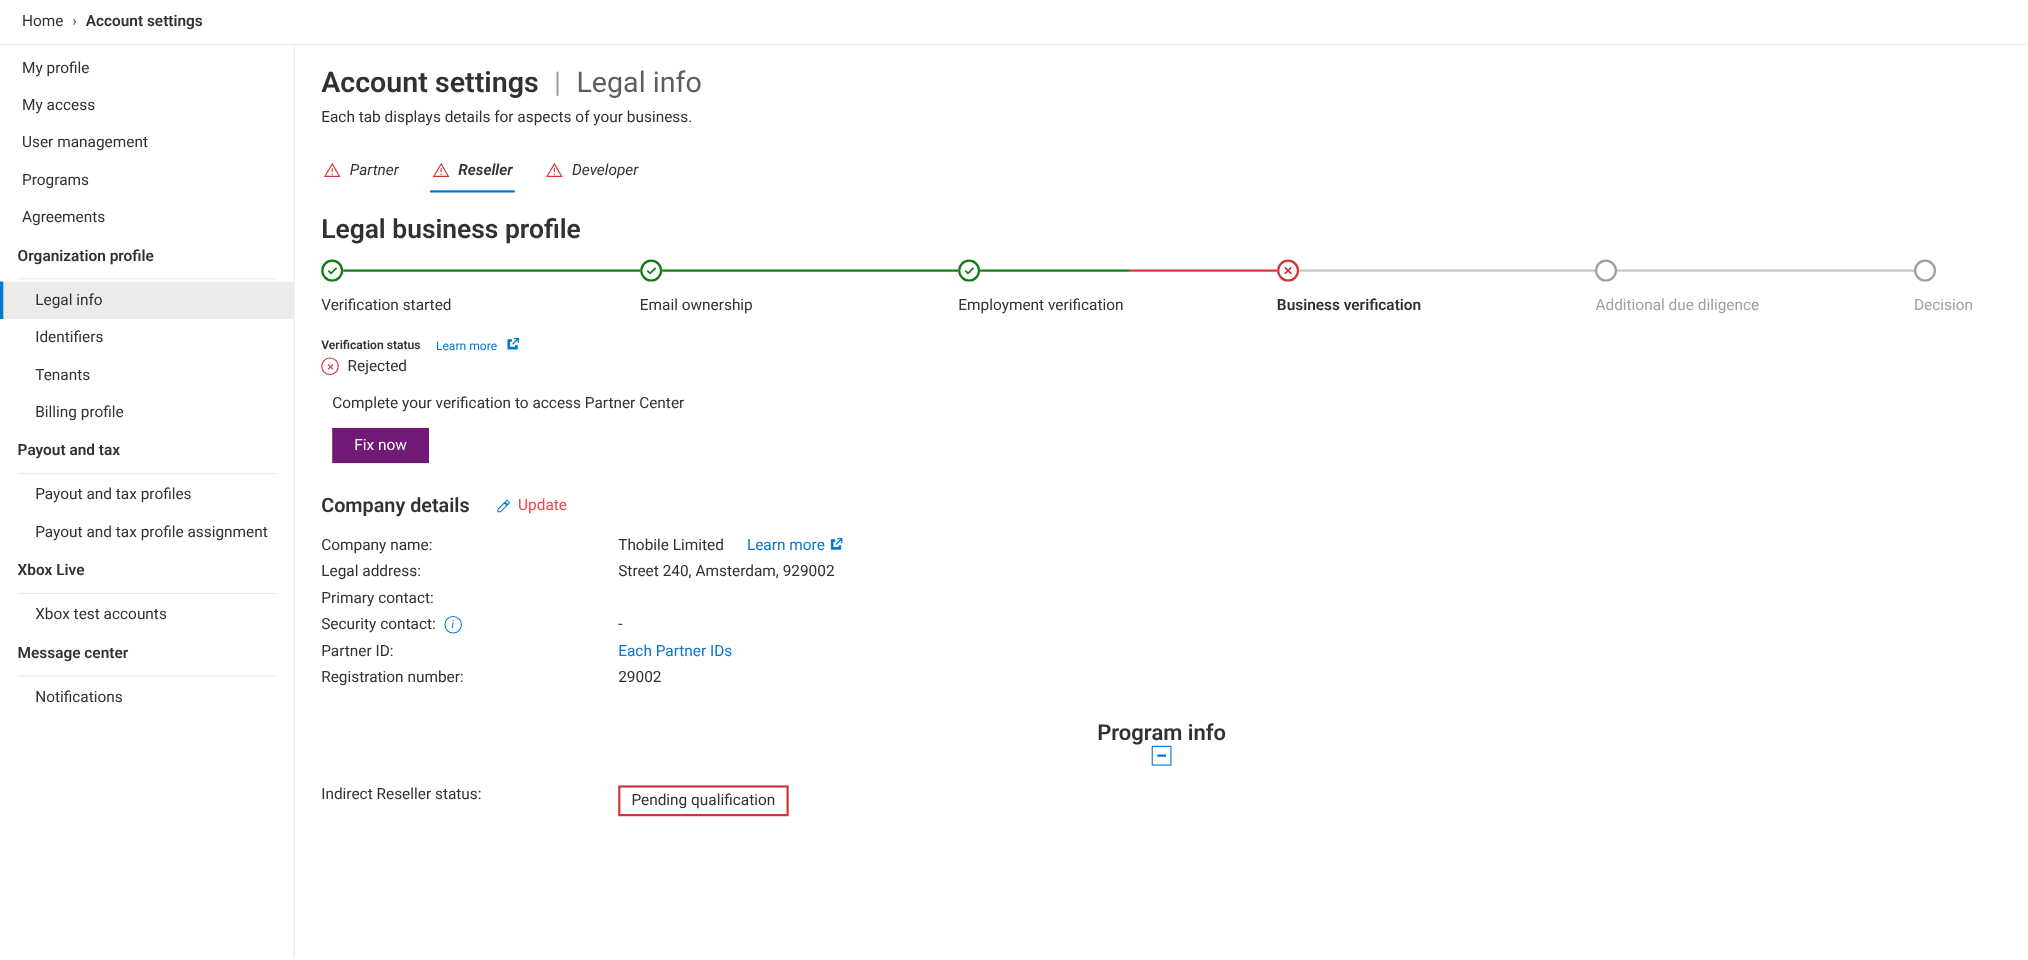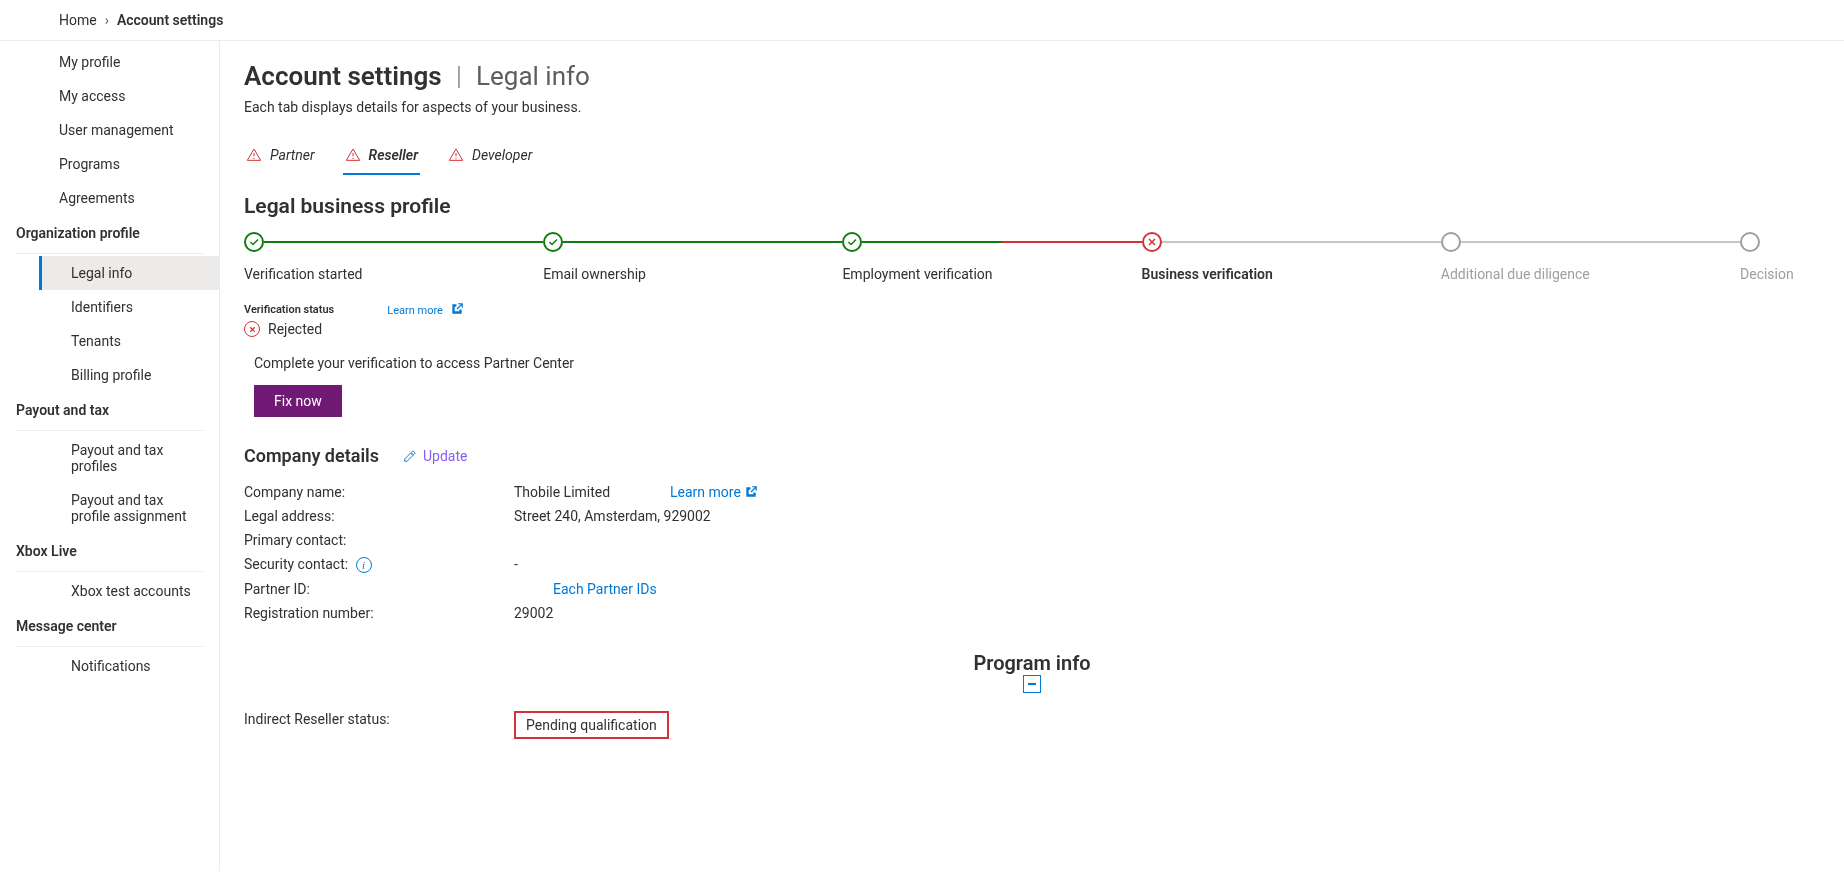--- a/index.html
+++ b/index.html
@@ -4,7 +4,7 @@
 <style>
   * { box-sizing: border-box; margin: 0; padding: 0; }
   body { font-family: "Segoe UI", -apple-system, BlinkMacSystemFont, Roboto, "Helvetica Neue", sans-serif; color: #323130; font-size: 14px; background: #fff; }
-  a { text-decoration: none; margin-left: 39px; }
+  a { text-decoration: none; }
 
   
   .breadcrumb { display:flex; align-items:center; gap:8px; padding: 12px 20px; border-bottom:1px solid #edebe9; font-size:14px; }

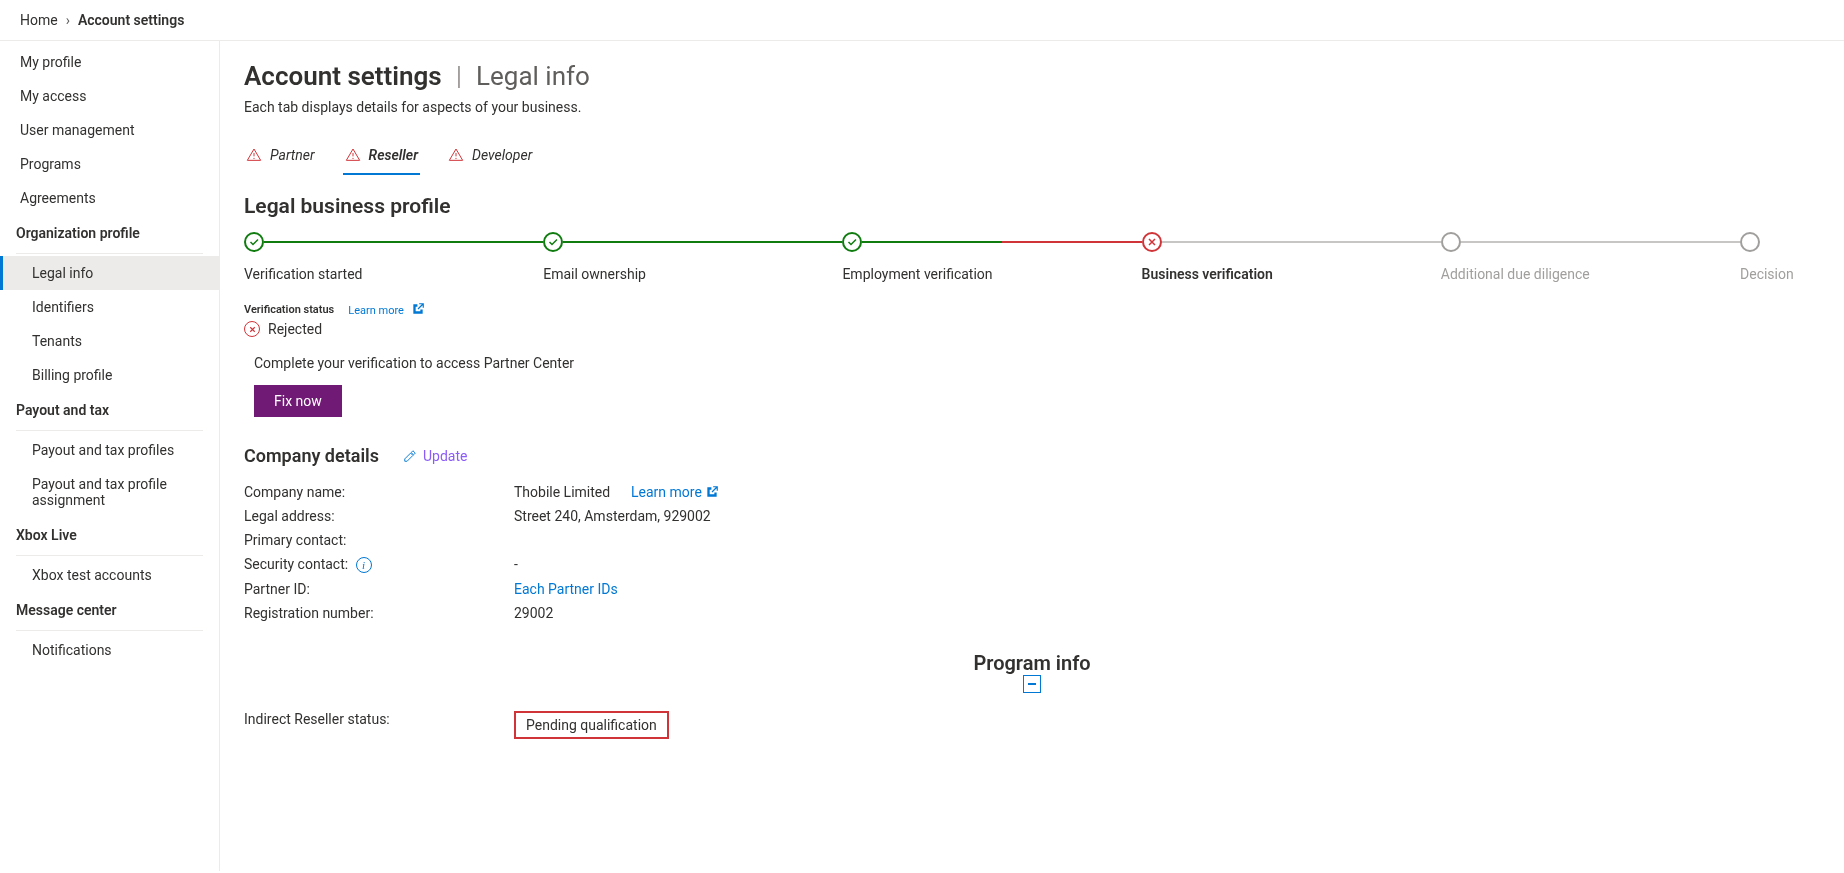--- a/index.html
+++ b/index.html
@@ -15,7 +15,7 @@
   .layout { display:flex; }
 
   
-  .sidebar { width:220px; border-right:1px solid #edebe9; padding-top:4px; padding-bottom:40px; min-height:830px; }
+  .sidebar { width:268px; border-right:1px solid #edebe9; padding-top:4px; padding-bottom:40px; min-height:830px; }
   .side-item { display:block; padding:9px 20px; color:#323130; cursor:pointer; font-size:14px; }
   .side-header { display:block; padding:10px 16px 8px 16px; font-weight:600; font-size:14px; color:#323130; }
   .side-sub { padding-left:32px; }

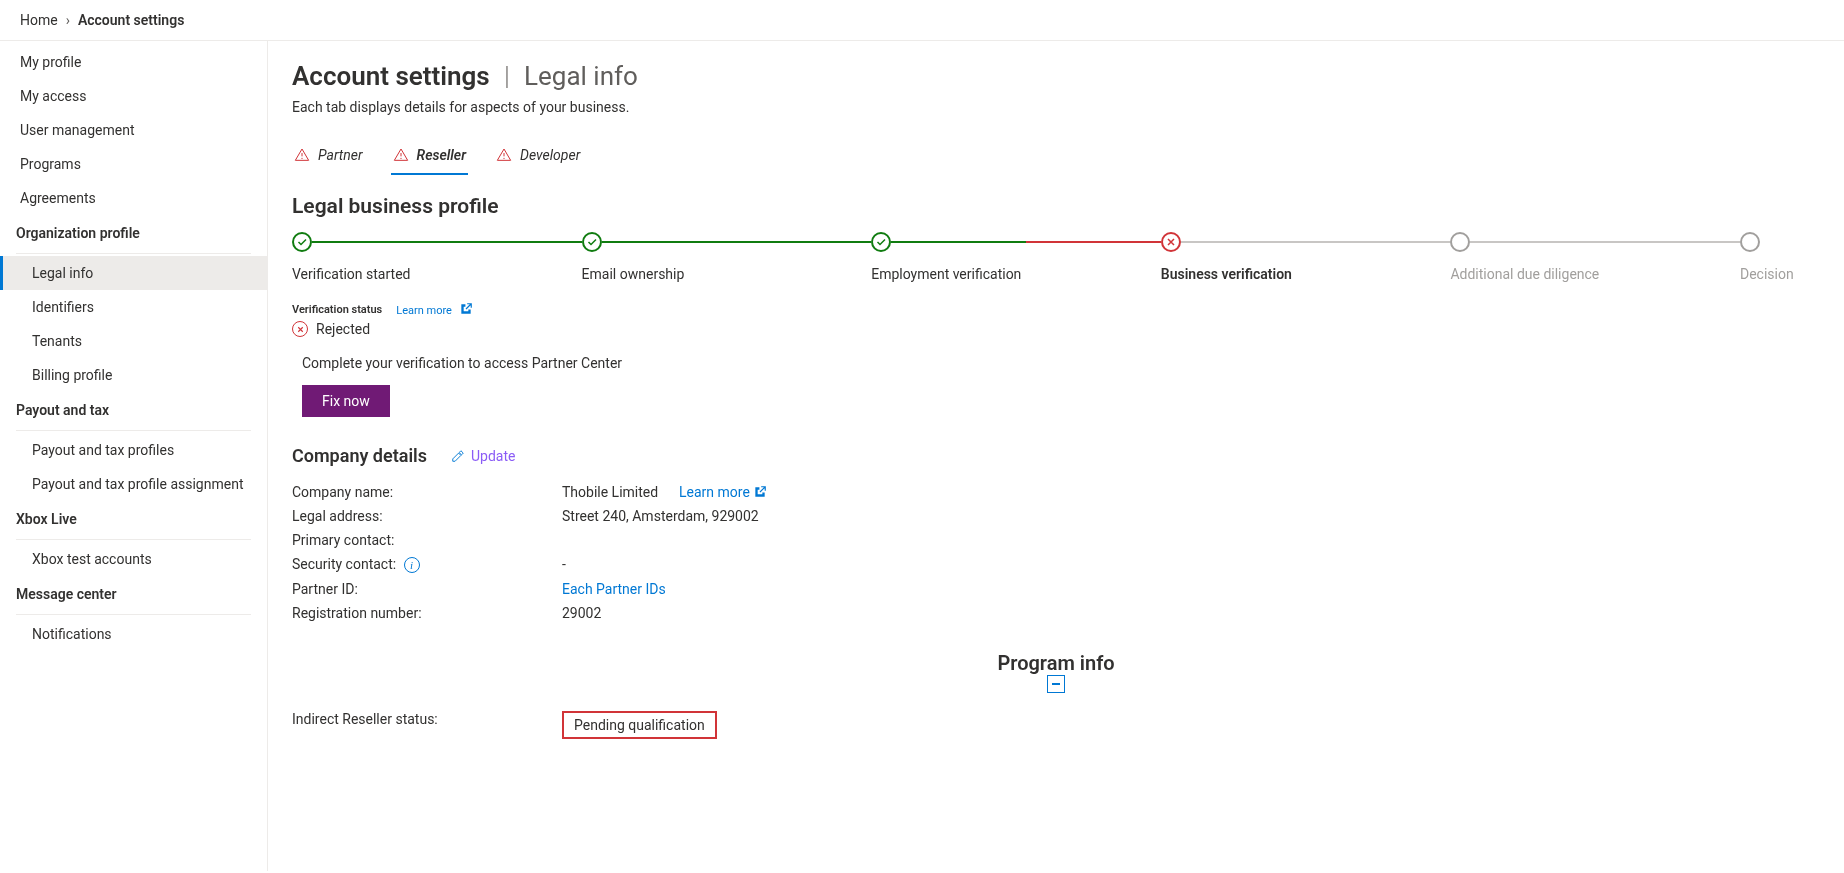--- a/index.html
+++ b/index.html
@@ -38,7 +38,7 @@
   .warn-tri { fill:none; stroke:#d13438; stroke-width:1.5; }
 
   
-  h2.section { font-size:21px; font-weight:600; margin:6px 0 14px 0; }
+  h2.section { font-size:24px; font-weight:600; margin:6px 0 14px 0; }
 
   
   .stepper { display:flex; align-items:flex-start; margin-bottom:20px; }

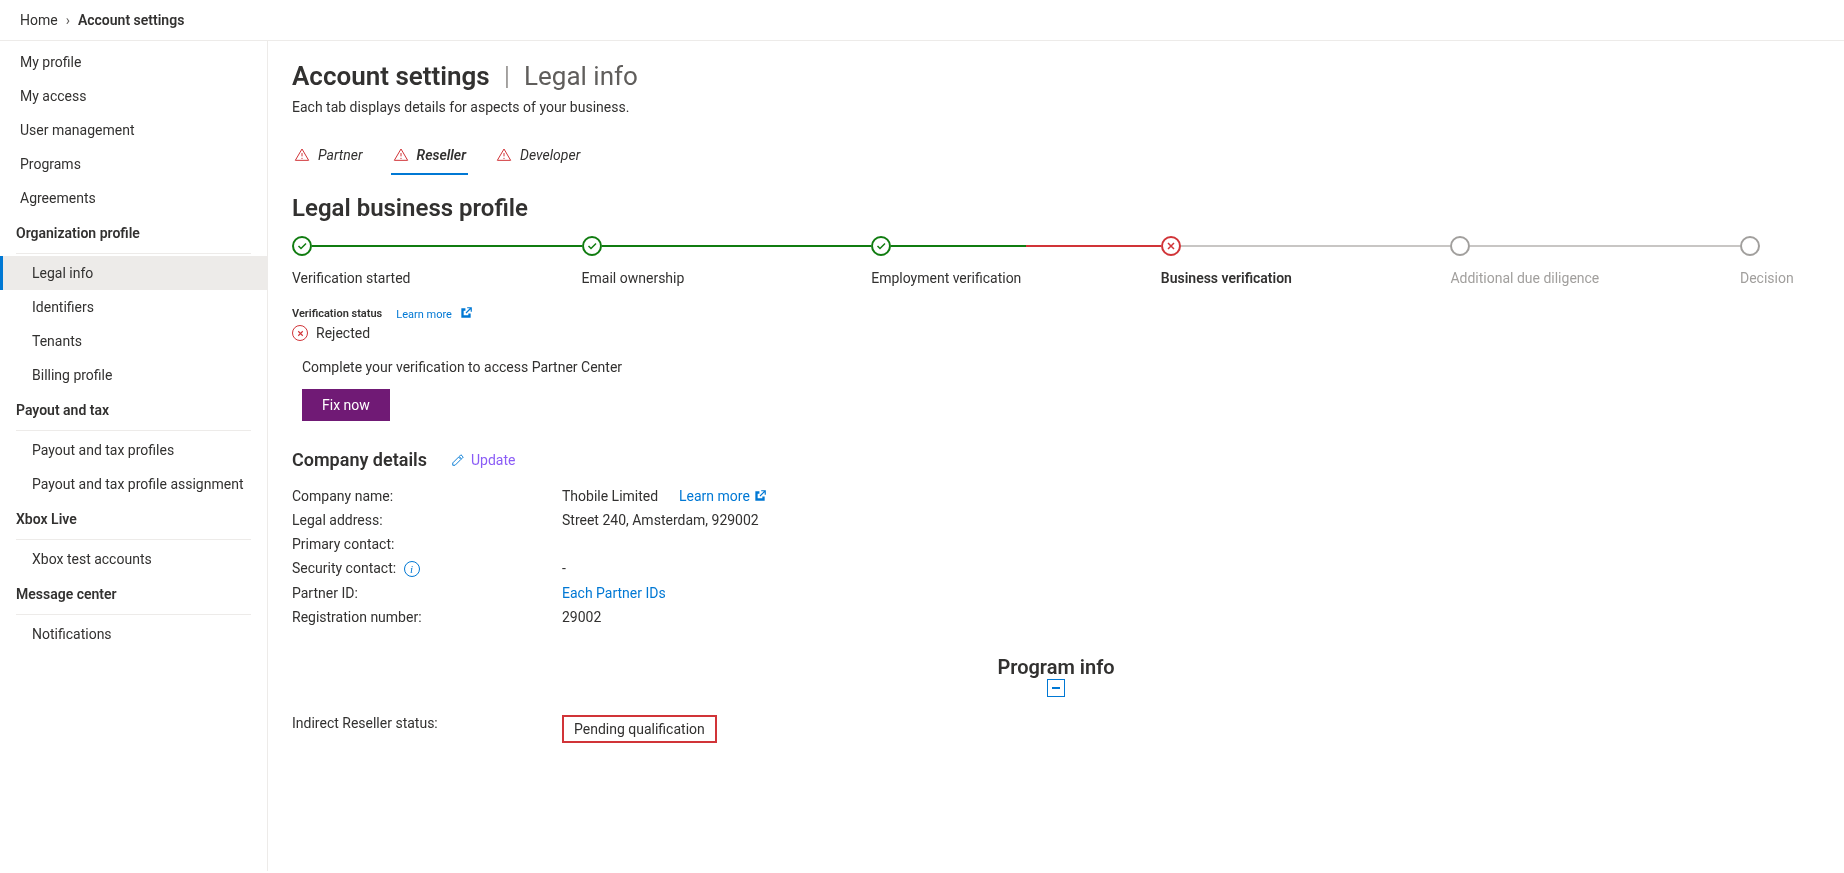--- a/index.html
+++ b/index.html
@@ -69,7 +69,7 @@
 
   
   .cd-head { display:flex; align-items:center; gap:24px; font-size:18px; font-weight:600; margin-bottom:14px; }
-  .cd-update { display:flex; align-items:center; gap:6px; font-weight:400; font-size:14px; color:#8b5cf6; cursor:pointer;text-align:right; }
+  .cd-update { display:flex; align-items:center; gap:6px; font-weight:400; font-size:14px; color:#ef4444; cursor:pointer;text-align:right; }
   .cd-update svg { color:#0078d4; }
   .kv { display:flex; padding:4px 0; font-size:14px; }
   .kv .k { width:270px; color:#323130; }

